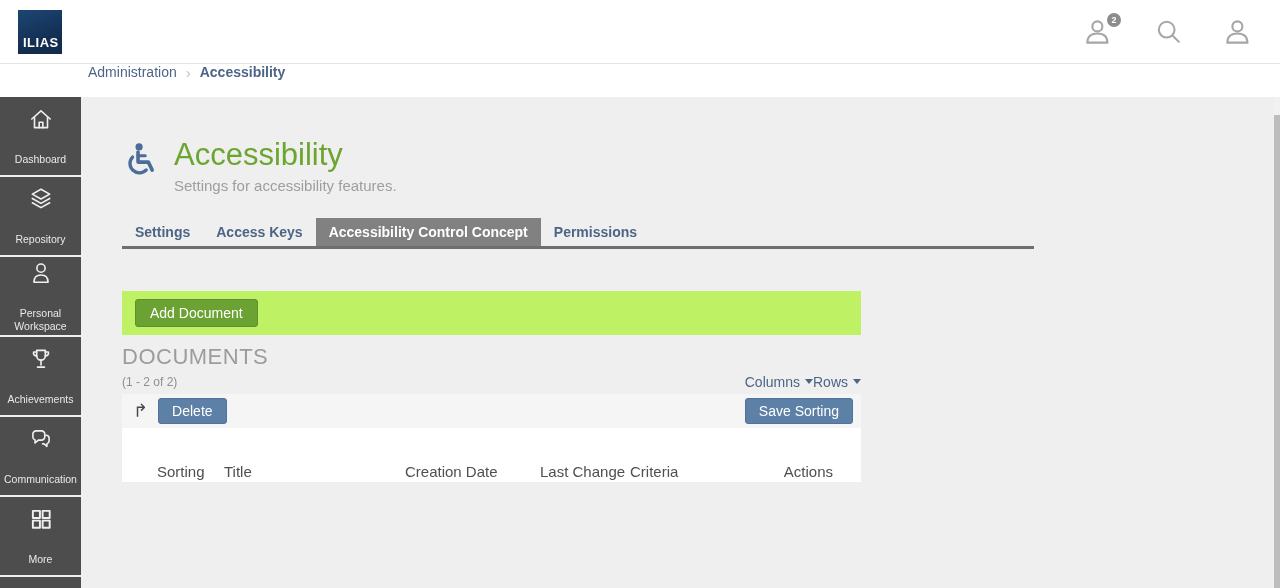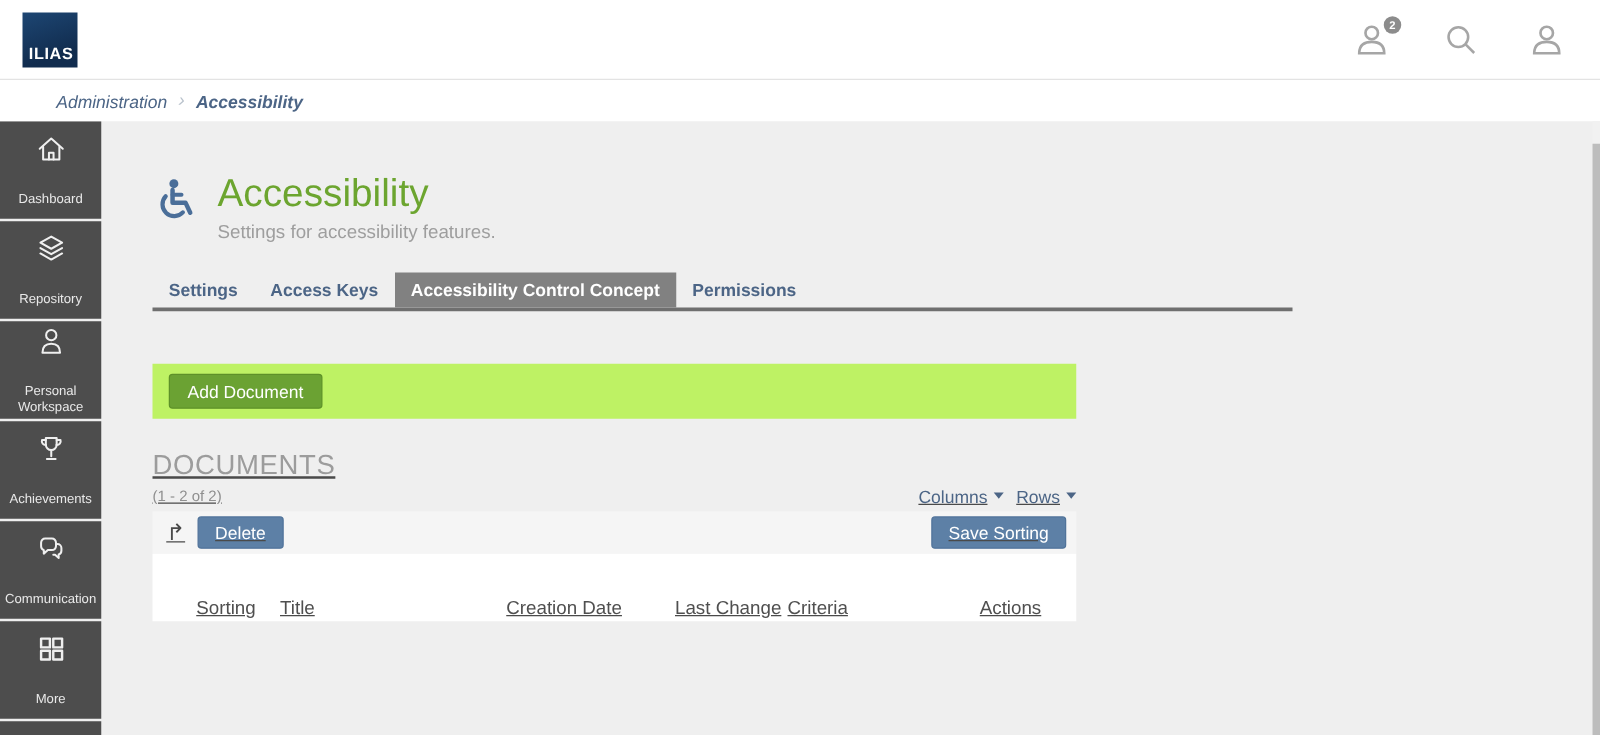--- a/index.html
+++ b/index.html
@@ -35,8 +35,8 @@
   }
   
   .crumbs {
-    height:33px; background:#fff; display:flex; align-items:center;
-    padding-left:45px; font-size:14px; position:relative; z-index:2;font-style:italic;
+    height:33px; background:#fff; display:flex; align-items:flex-start;
+    padding-left:88px; font-size:14px; position:relative; z-index:2;
   }
   .crumb { color:var(--link_blue,#4c6586); cursor:pointer; }
   .crumb.current { font-weight:bold; }

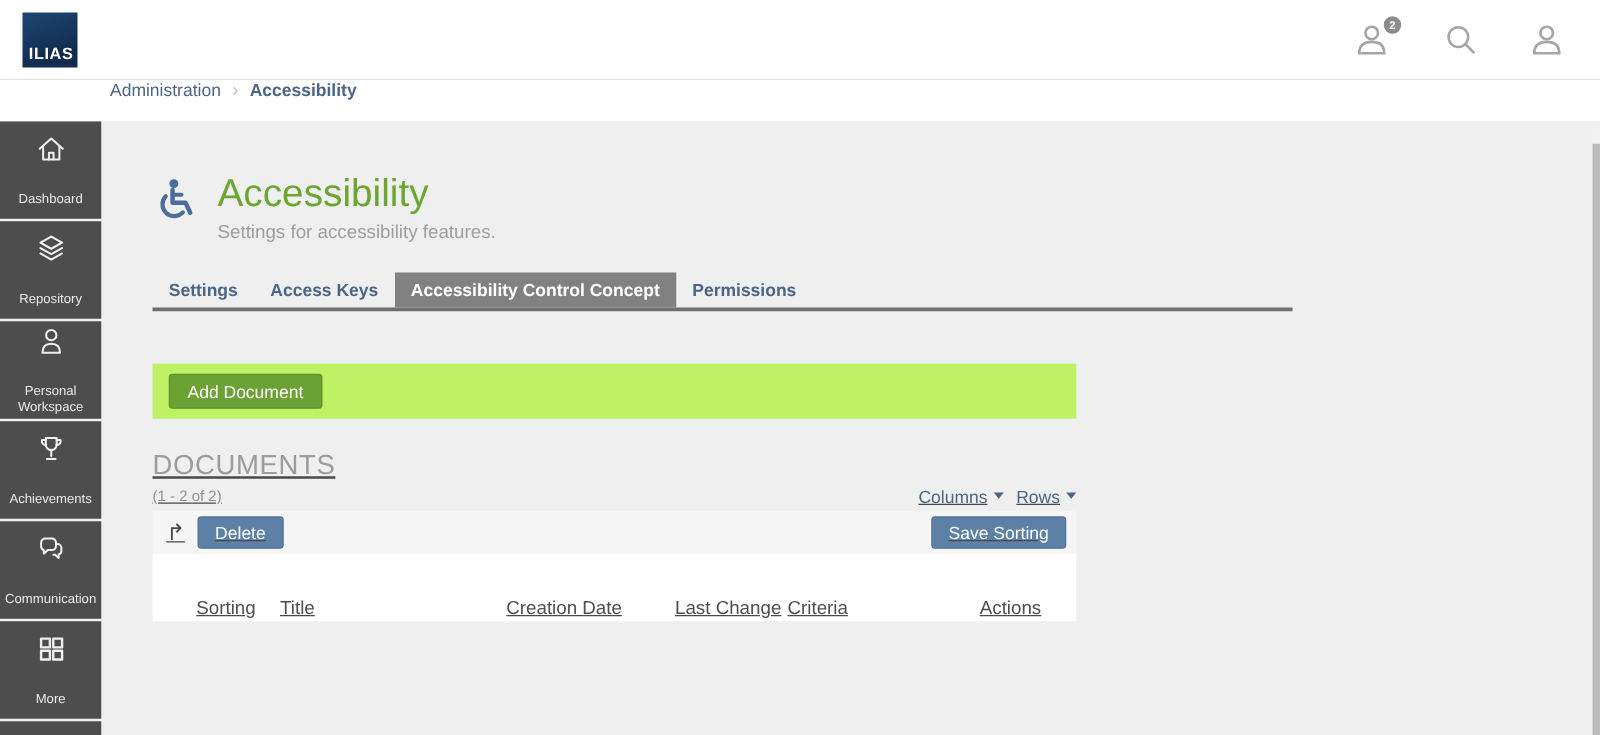--- a/index.html
+++ b/index.html
@@ -72,7 +72,7 @@
     font-size:14px; padding:5px 14px; border-radius:3px; cursor:pointer;
     font-family:inherit;
   }
-  .docs { width:739px; margin-top:24px;text-decoration:underline; }
+  .docs { width:739px; margin-top:9px; }
   .docs-title { font-size:22px; font-weight:400; color:#9c9c9c; letter-spacing:.5px; }
   .docs-meta { display:flex; justify-content:space-between; align-items:center; margin-top:4px; font-size:12px; color:#8f8f8f; }
   .view-controls { display:flex; gap:10px; font-size:14px; }

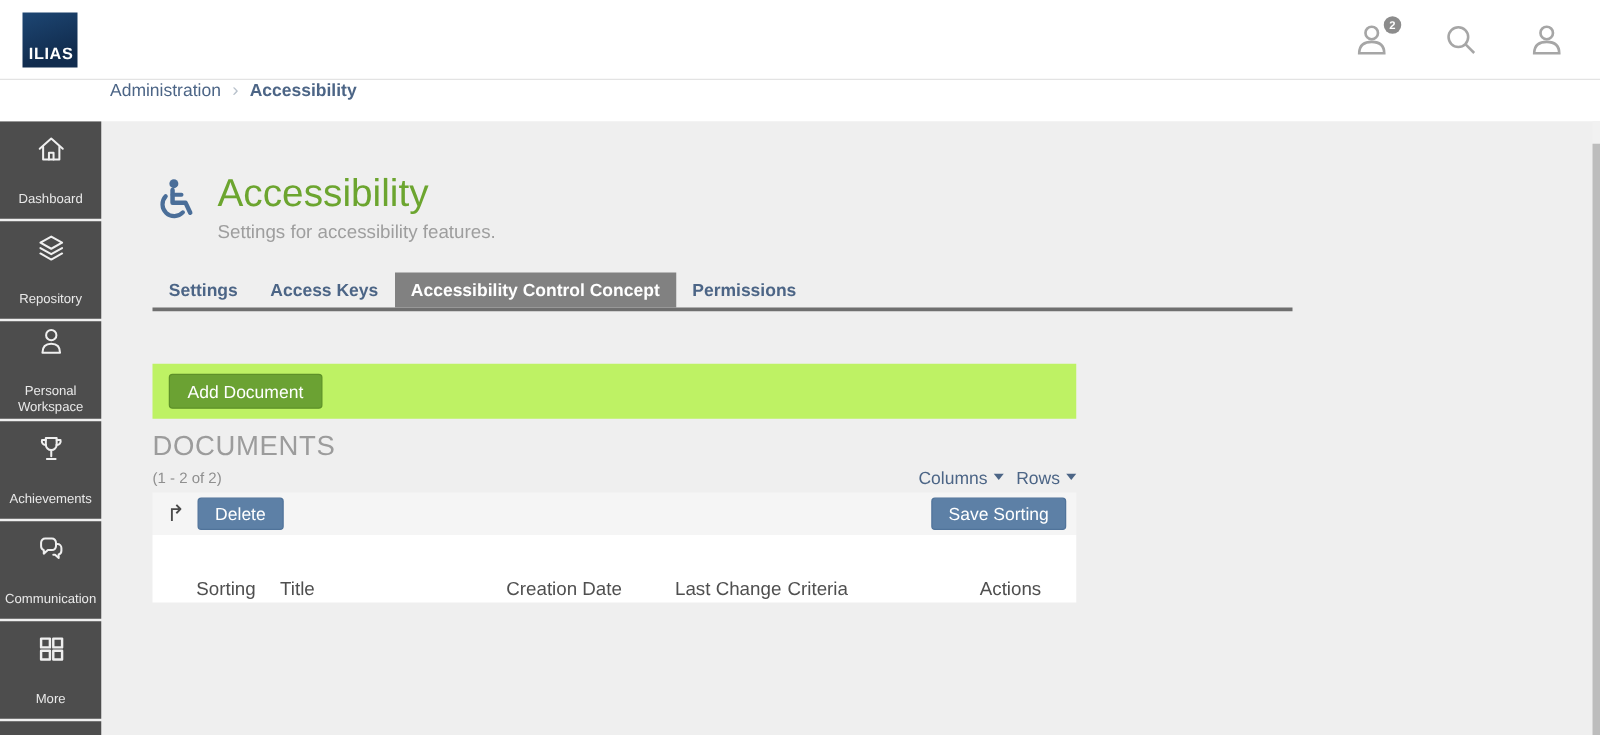--- a/index.html
+++ b/index.html
@@ -75,7 +75,7 @@
   .docs { width:739px; margin-top:9px; }
   .docs-title { font-size:22px; font-weight:400; color:#9c9c9c; letter-spacing:.5px; }
   .docs-meta { display:flex; justify-content:space-between; align-items:center; margin-top:4px; font-size:12px; color:#8f8f8f; }
-  .view-controls { display:flex; gap:10px; font-size:14px; }
+  .view-controls { display:flex; font-size:14px; }
   .vc { color:var(--link_blue,#4c6586); cursor:pointer; display:flex; align-items:center; }
   .caret {
     width:0; height:0; border-left:4px solid transparent; border-right:4px solid transparent;

